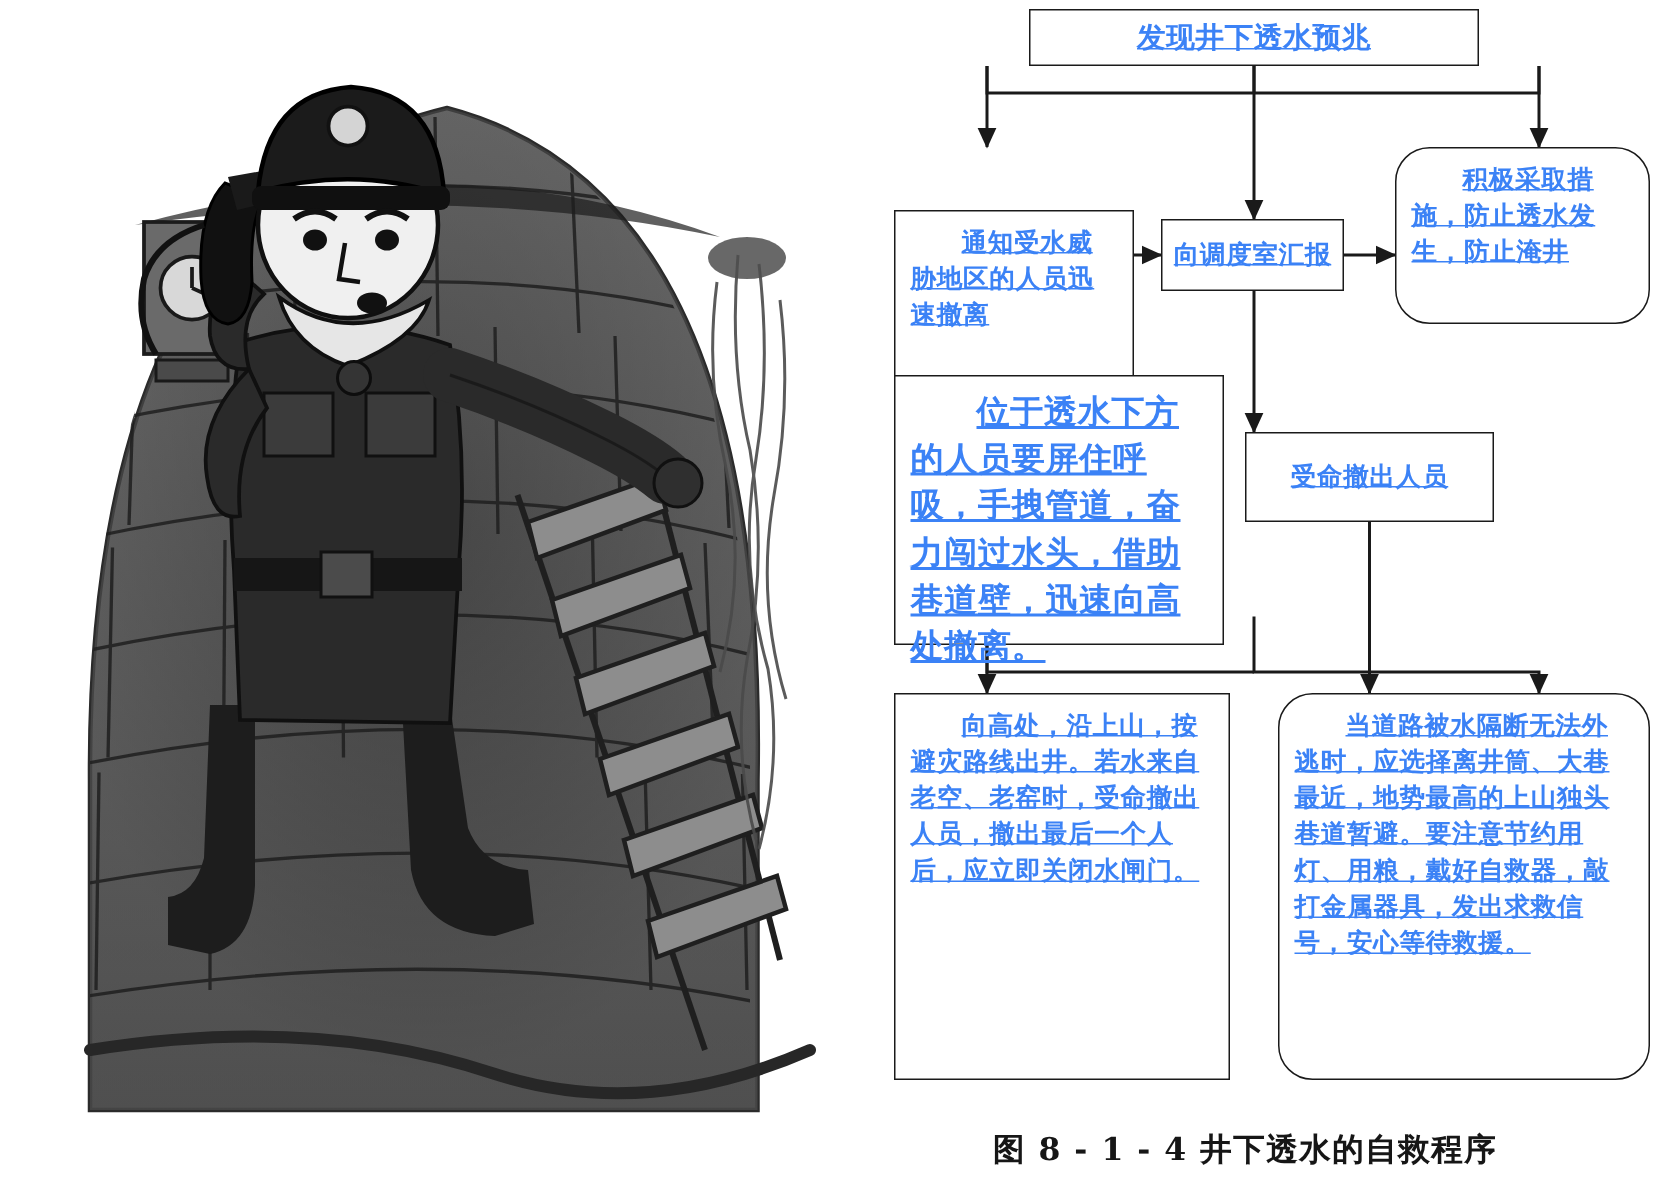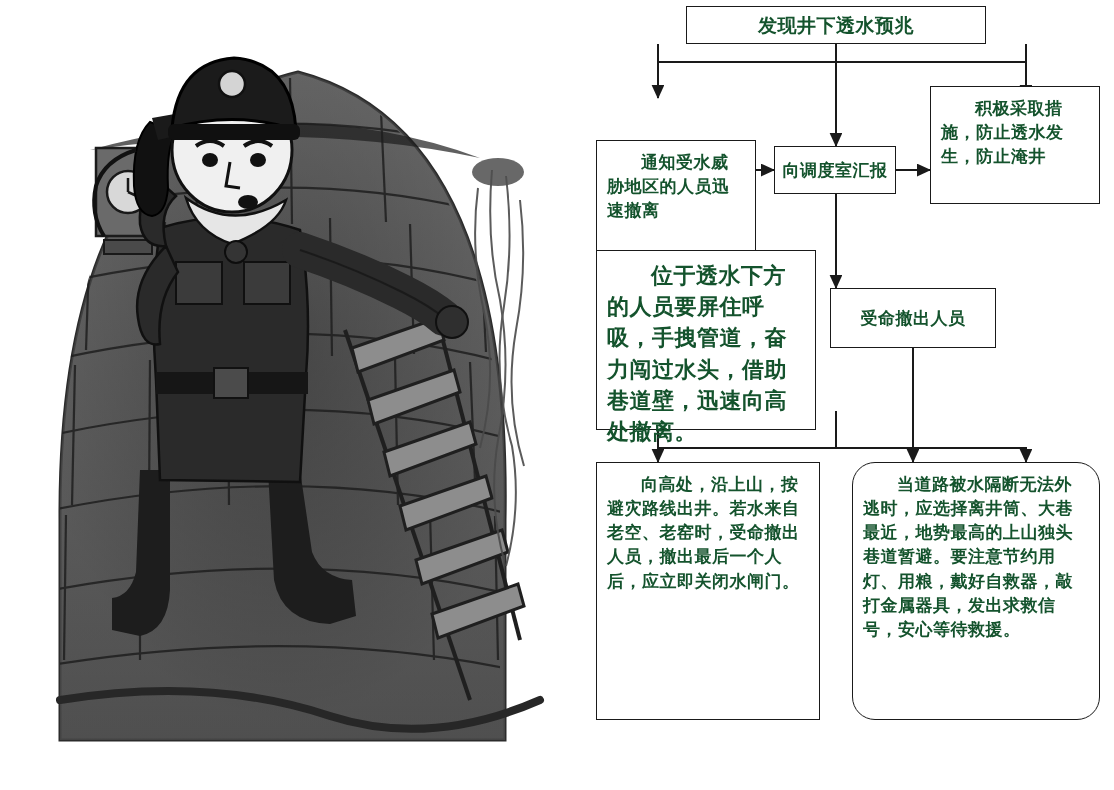--- a/index.html
+++ b/index.html
@@ -49,7 +49,7 @@
     box-sizing: border-box;
     border: 1.6px solid #1a1a1a;
     background: #ffffff;
-    color: #14532d;
+    color: #3b82f6;
     font-family: "DejaVu Sans", "Liberation Sans", sans-serif;
     font-weight: 700;
     line-height: 1.42;
@@ -59,6 +59,7 @@
     justify-content: center;
     text-align: center;
     padding: 4px 6px;
+    text-decoration: underline;
   }
   .node.para {
     text-align: left;

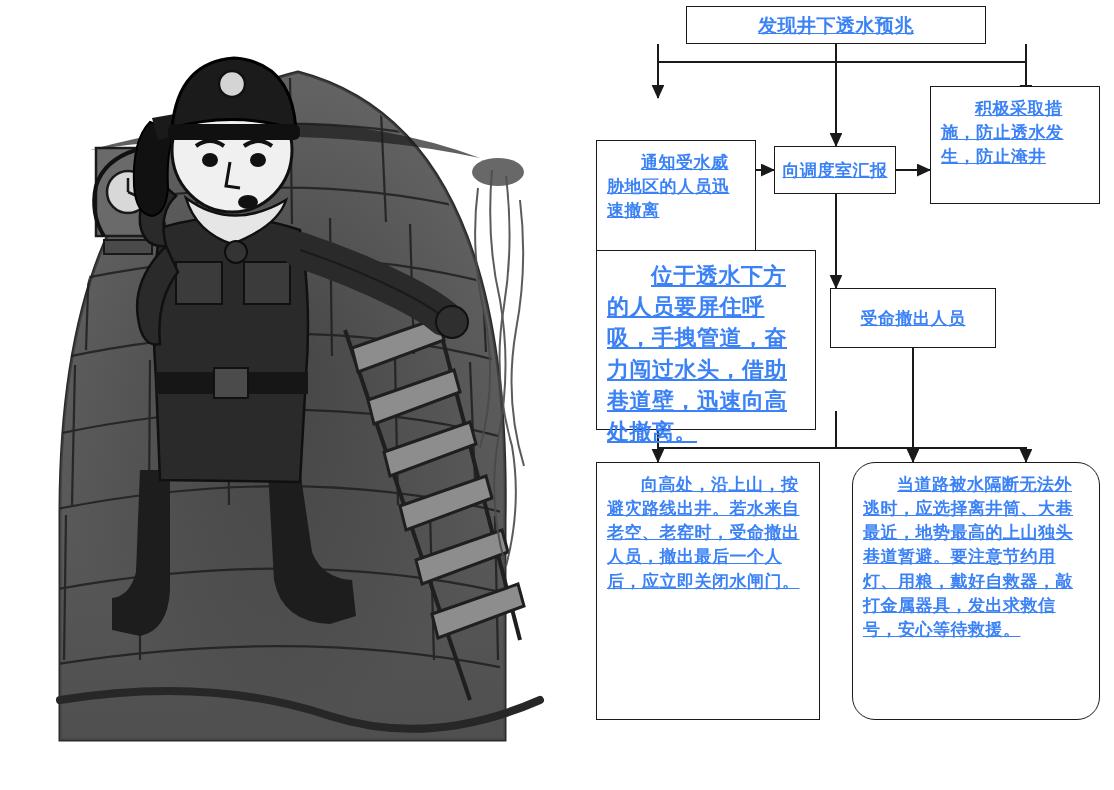--- a/index.html
+++ b/index.html
@@ -266,7 +266,7 @@
     <span>向调度室汇报</span>
   </div>
 
-  <div class="node para" style="left:352px; top:86px; width:170px; height:118px; font-size:17px;">
+  <div class="node para" style="left:352px; top:98px; width:170px; height:118px; font-size:17px;border-radius:23px;">
     <span class="txt">积极采取措施，防止透水发生，防止淹井</span>
   </div>
 

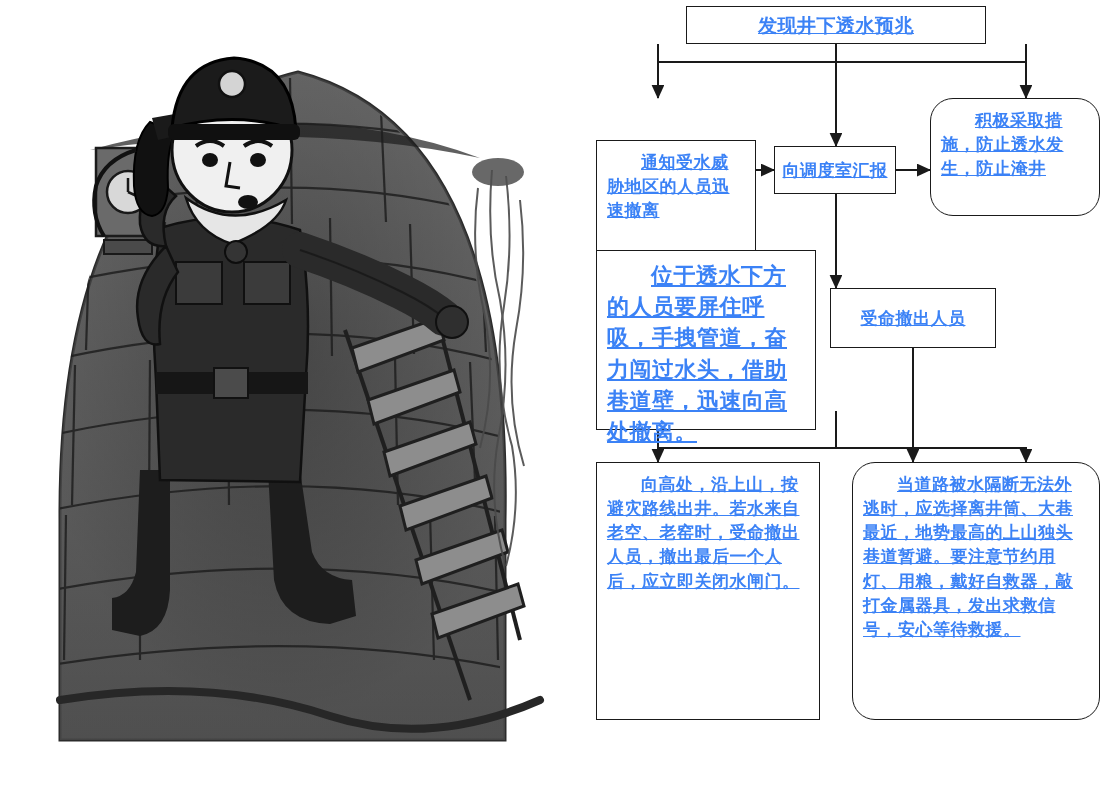--- a/index.html
+++ b/index.html
@@ -286,6 +286,7 @@
     <span class="txt">当道路被水隔断无法外逃时，应选择离井筒、大巷最近，地势最高的上山独头巷道暂避。要注意节约用灯、用粮，戴好自救器，敲打金属器具，发出求救信号，安心等待救援。</span>
   </div>
 
+  <div class="caption" style="left:84px; top:752px; font-size:21px;">图 8 - 1 - 4   井下透水的自救程序</div>
 </div>
 
 </body></html>

